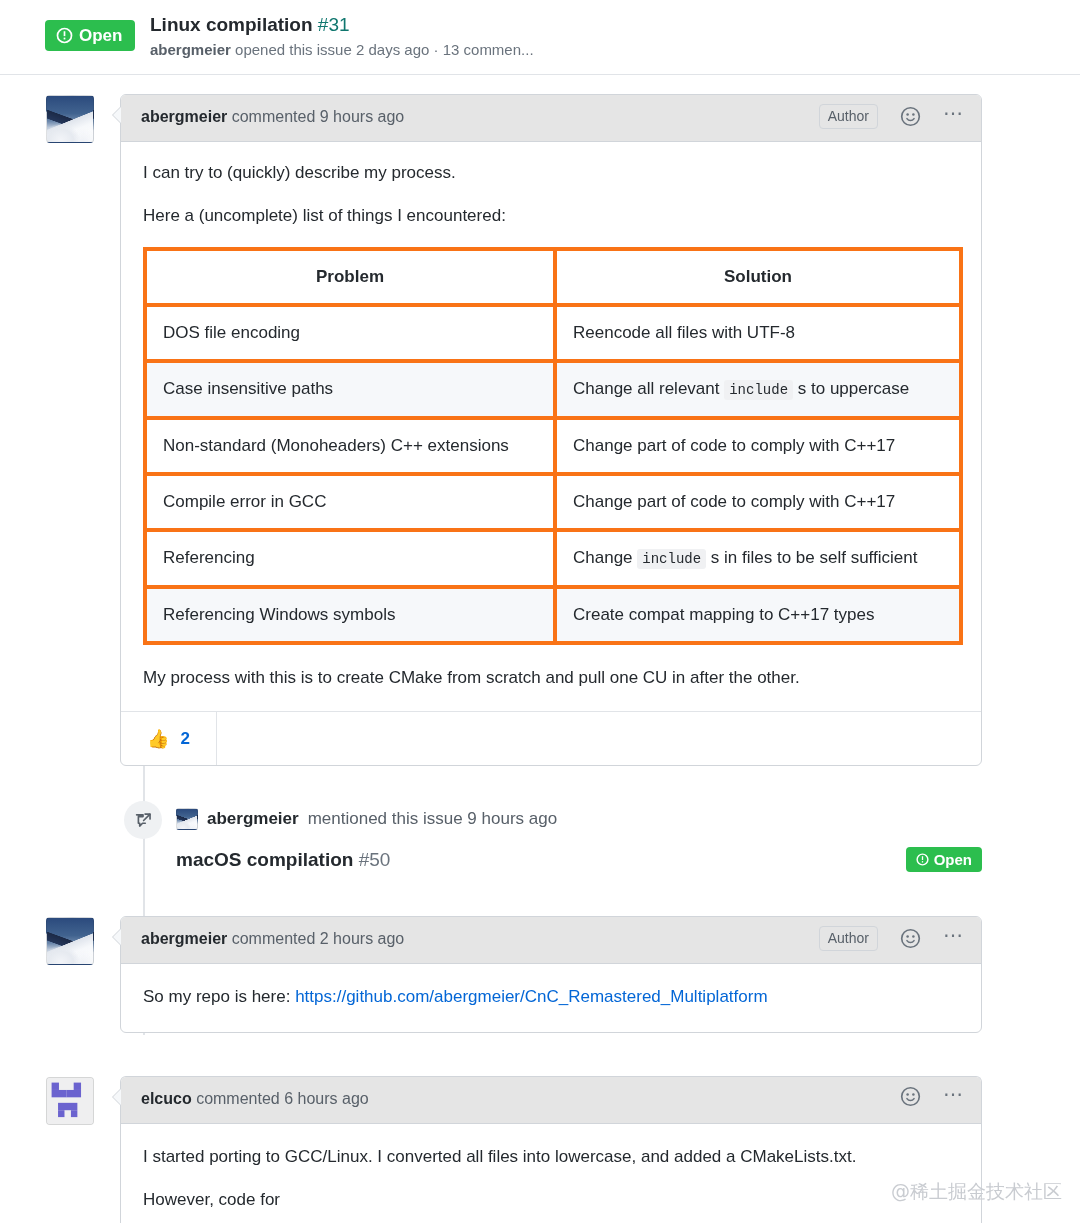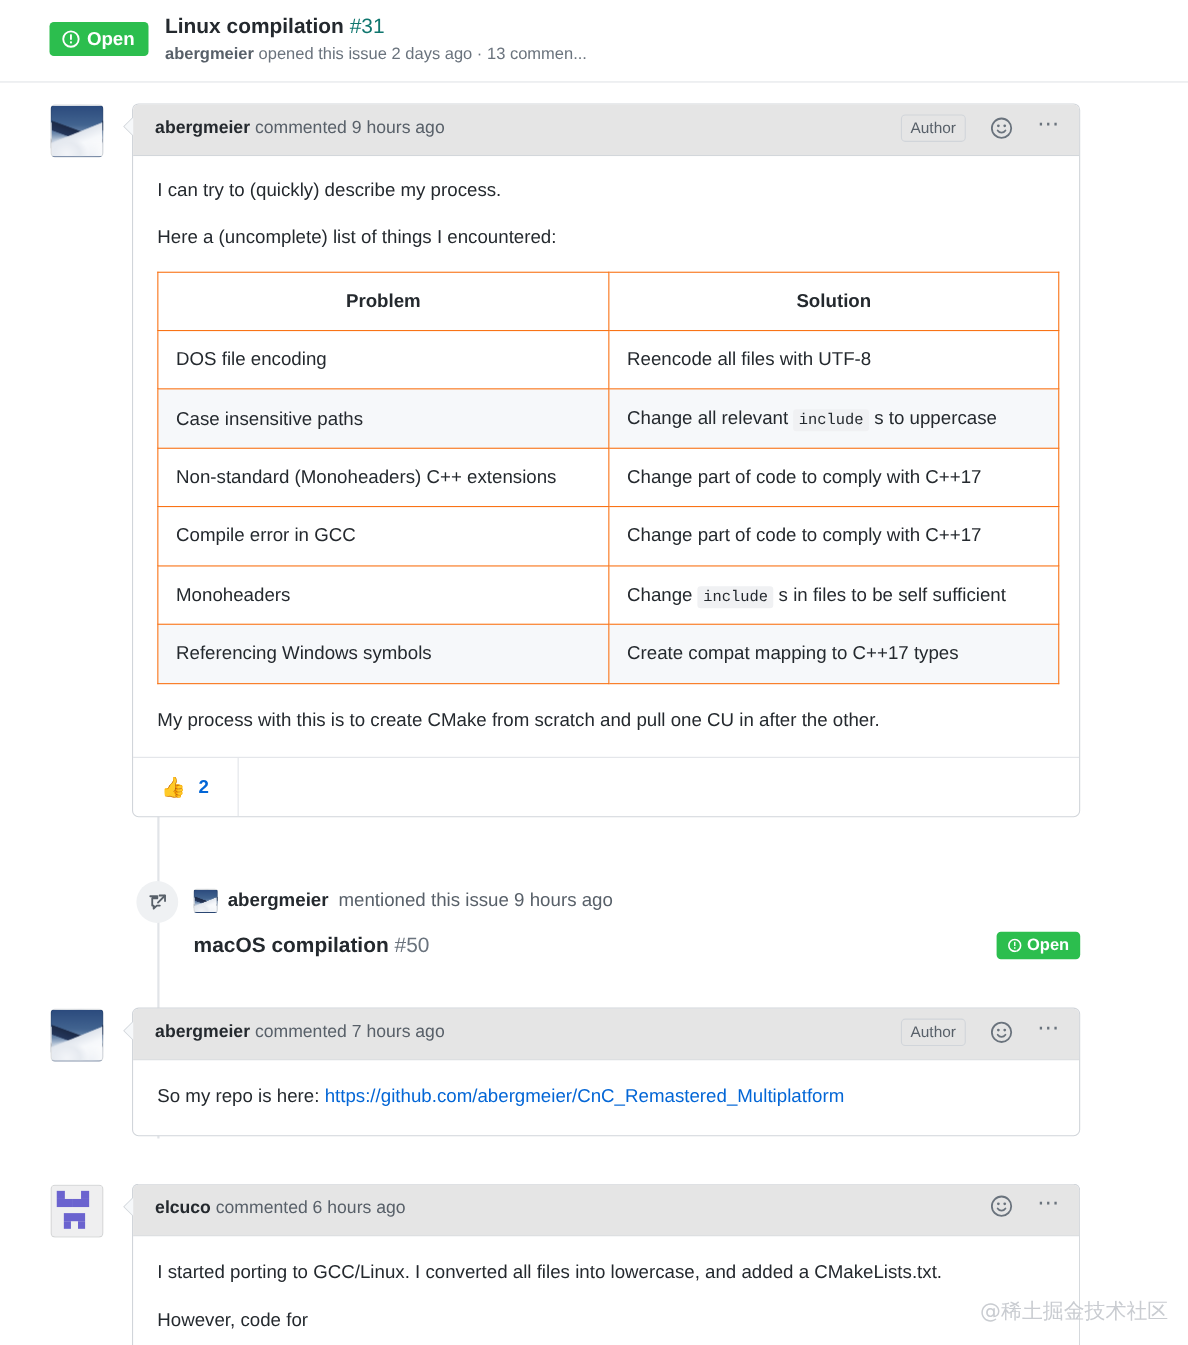--- a/index.html
+++ b/index.html
@@ -112,7 +112,7 @@
     font-size:17px;
   }
   table.md th, table.md td {
-    border:1px solid #f97316; padding:13px 16px; text-align:left;
+    border:4px solid #f97316; padding:13px 16px; text-align:left;
     color:#24292e;
   }
   table.md th { text-align:center; font-weight:700; }

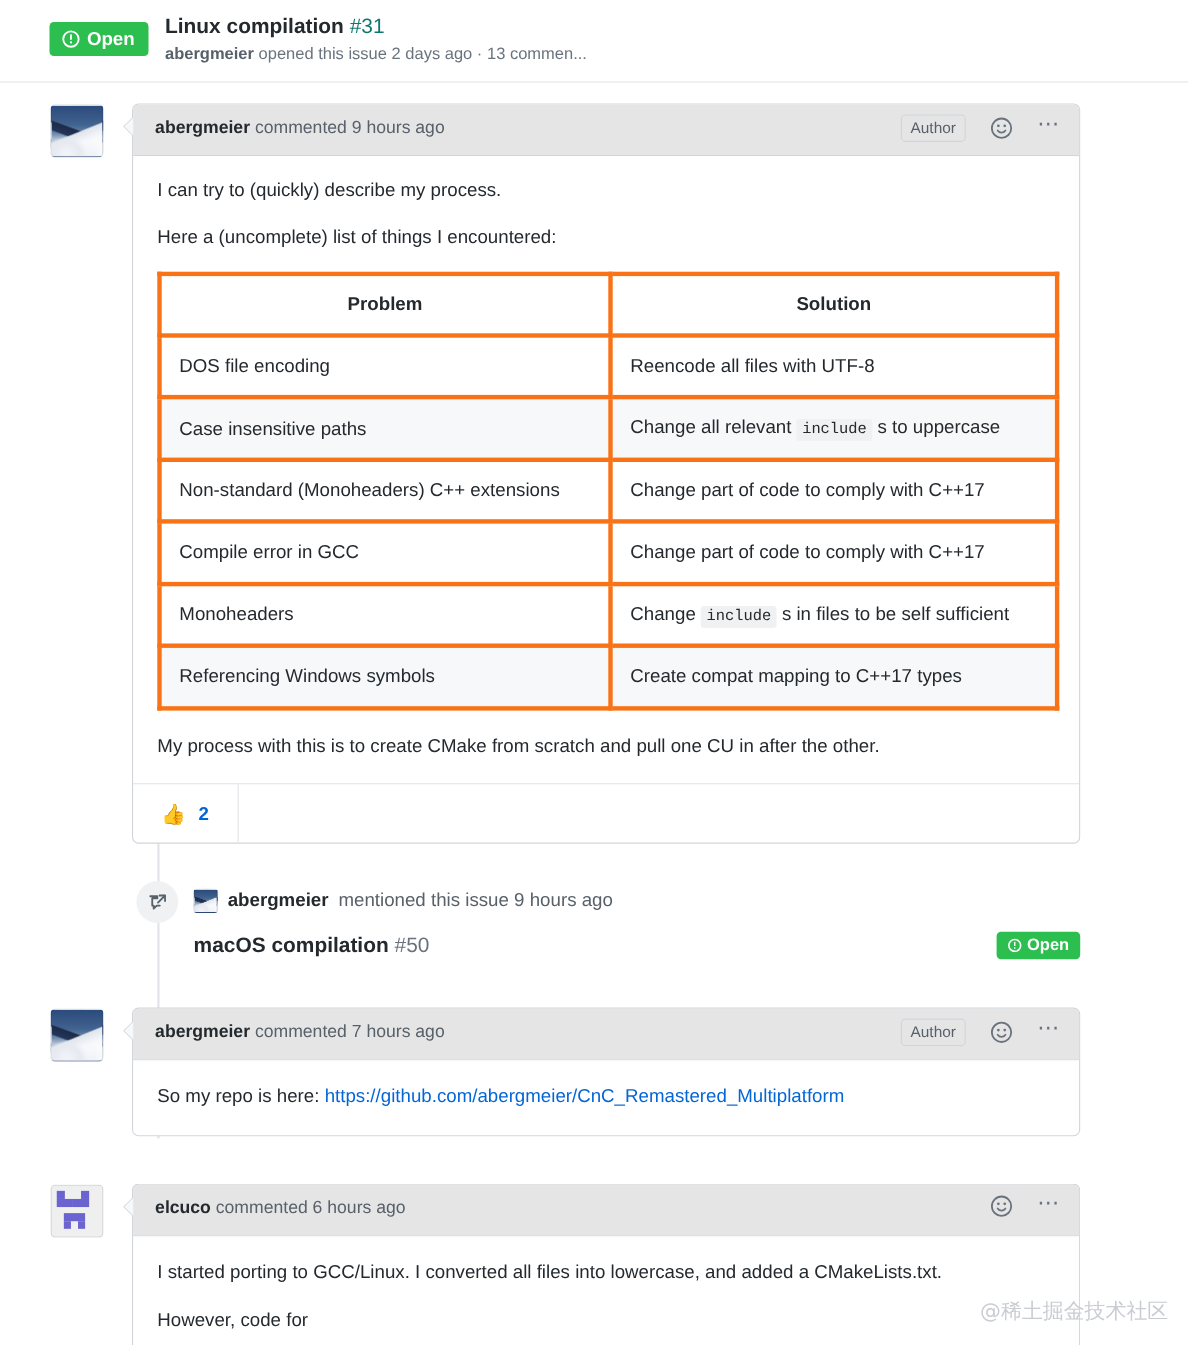--- a/index.html
+++ b/index.html
@@ -234,7 +234,7 @@
               <td><span>Change part of code to comply with C++17</span></td>
             </tr>
             <tr>
-              <td class="col1">Monoheaders</td>
+              <td class="col1">Referencing</td>
               <td><span>Change </span><code class="inline">include</code><span> s in files to be self sufficient</span></td>
             </tr>
             <tr class="alt">

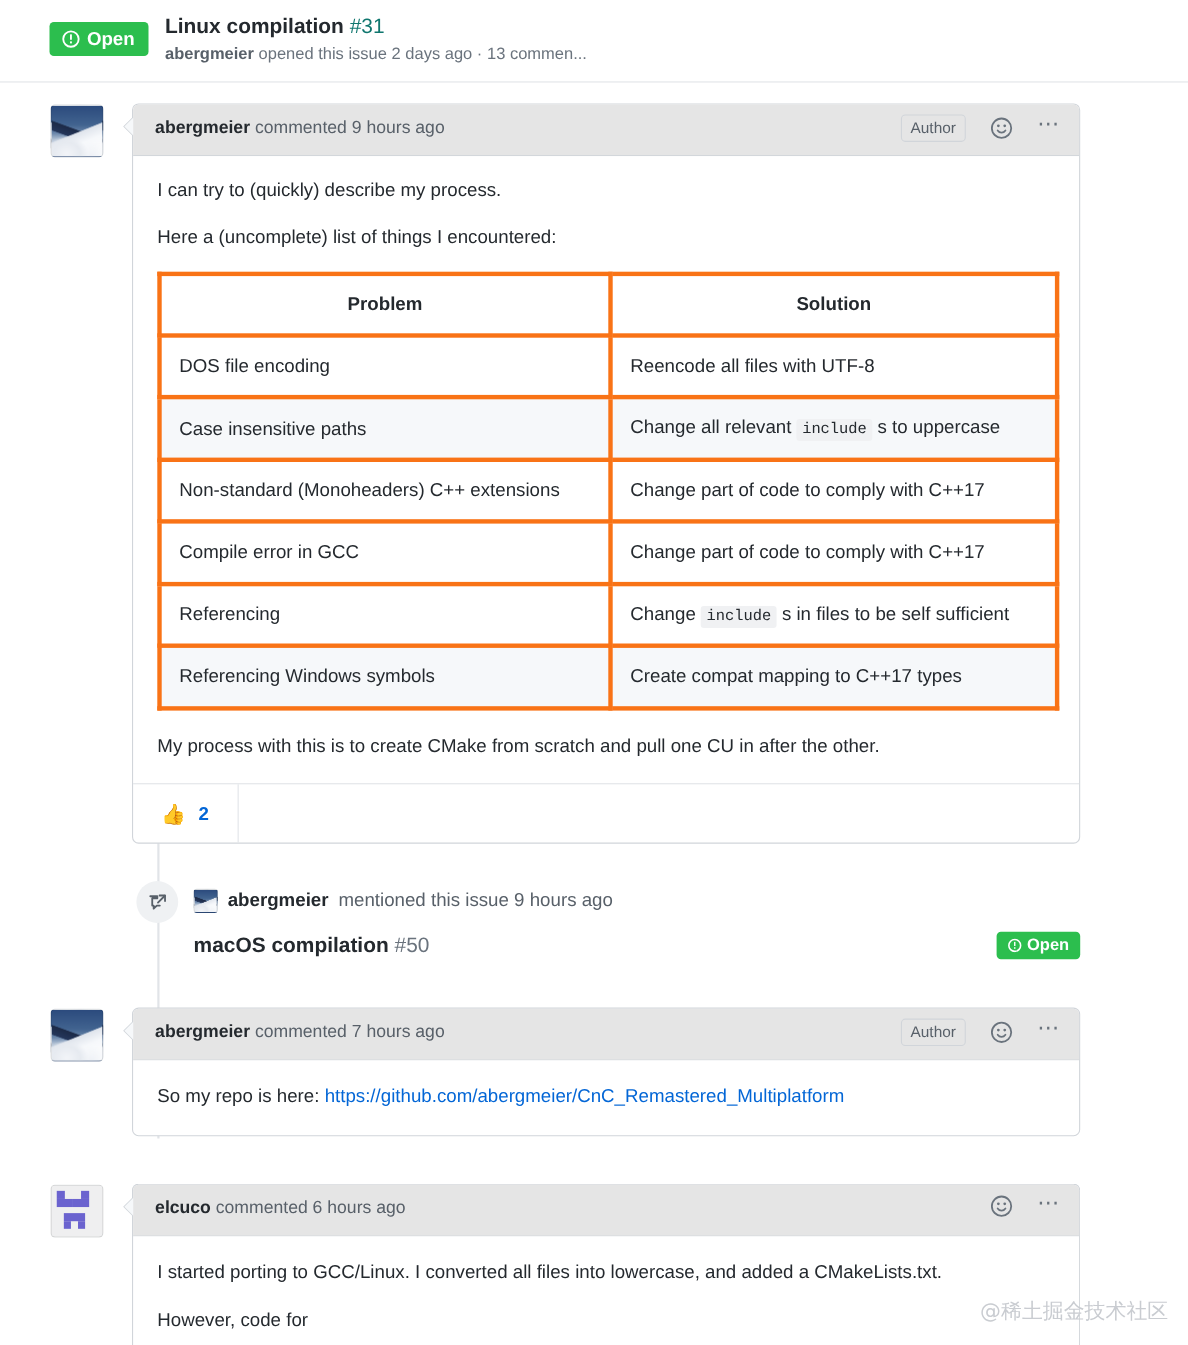--- a/index.html
+++ b/index.html
@@ -292,7 +292,7 @@
       <div class="comment-head">
         <div class="ch-text">
           <b>abergmeier</b>
-          <span>commented 7 hours ago</span>
+          <span>commented 2 hours ago</span>
         </div>
         <div class="ch-actions">
           <span class="author-badge">Author</span>

